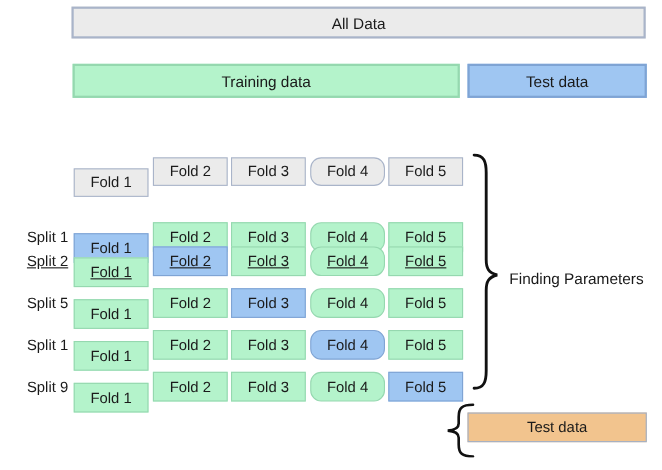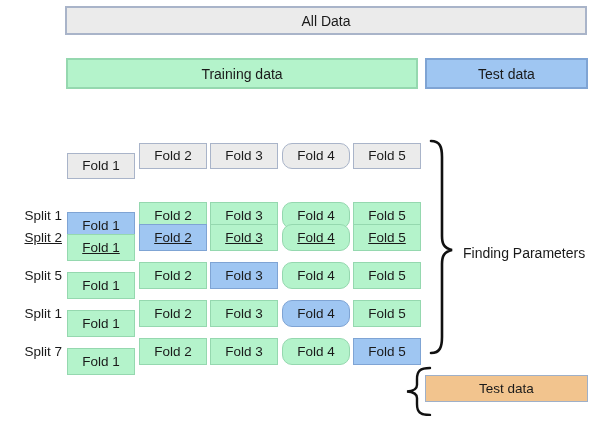--- a/index.html
+++ b/index.html
@@ -170,7 +170,7 @@
       <span>Fold 5</span>
     </div>
 
-  <div class="split-label r4">Split 7</div>
+  <div class="split-label r4">Split 9</div>
   <div class="cell fill-green r4 c0">
       <span>Fold 1</span>
     </div>

